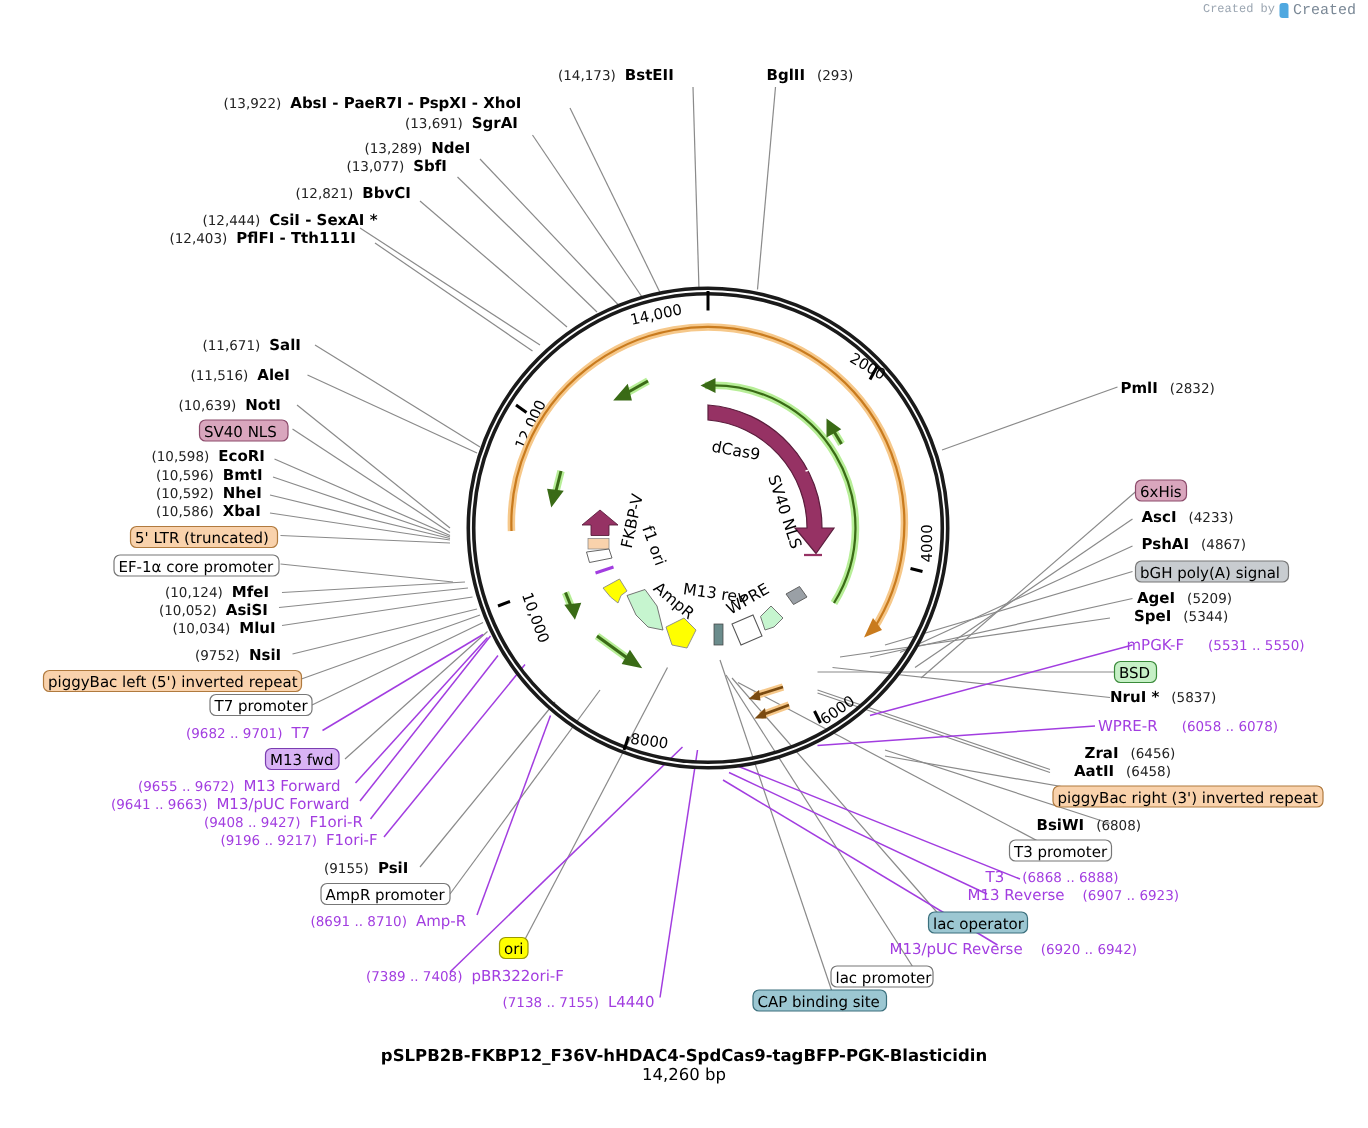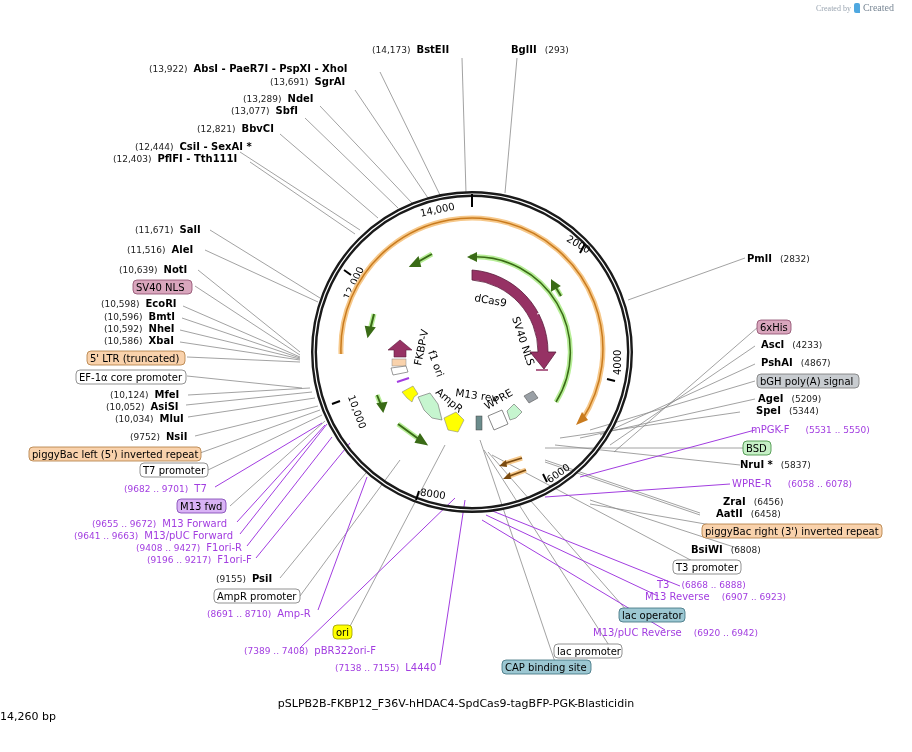--- a/index.html
+++ b/index.html
@@ -6,8 +6,8 @@
   body { width: 912px; height: 752px; position: relative; overflow: hidden;
          font-family: "DejaVu Sans", sans-serif; }
   #map { position: absolute; left: 0; top: 0; }
-  .credit { position: absolute; right: 18px; top: 2px; font-size: 8px; color: #9aa5b1;
-            font-family: Liberation Serif, serif; display: flex; align-items: flex-end; gap: 3px; }
+  .credit { position: absolute; right: 8px; top: 2px; font-size: 8px; color: #9aa5b1;
+            font-family: Liberation Mono, monospace; display: flex; align-items: flex-start; gap: 3px; }
   .credit .brand { font-size: 10px; color: #7a8896; }
   .credit .logo { width: 6px; height: 10px; background: #4fa8e0; border-radius: 2px 2px 0 2px; display: inline-block; }
   .title { position: absolute; left: 0; width: 912px; top: 697px; text-align: center;

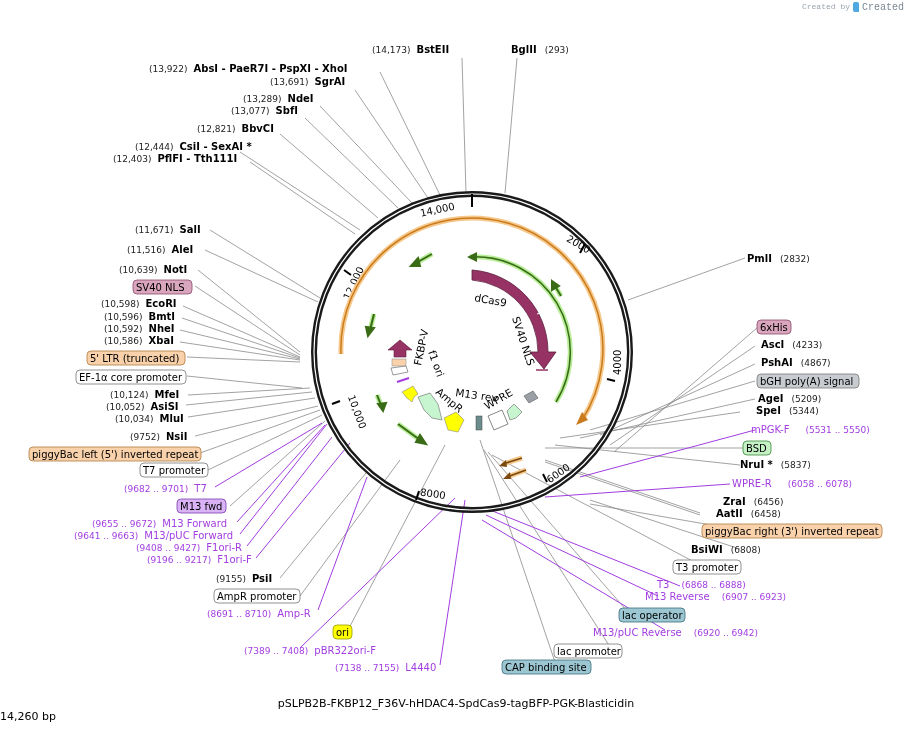--- a/index.html
+++ b/index.html
@@ -11,7 +11,7 @@
   .credit .brand { font-size: 10px; color: #7a8896; }
   .credit .logo { width: 6px; height: 10px; background: #4fa8e0; border-radius: 2px 2px 0 2px; display: inline-block; }
   .title { position: absolute; left: 0; width: 912px; top: 697px; text-align: center;
-           font-weight: normal; font-size: 11px; color: #000; }
+           font-weight: bold; font-size: 11px; color: #000; }
   .length { position: absolute; left: 0; width: 912px; top: 710px; 
             font-size: 11px; color: #000; }
   svg text { font-family: "DejaVu Sans", sans-serif; }

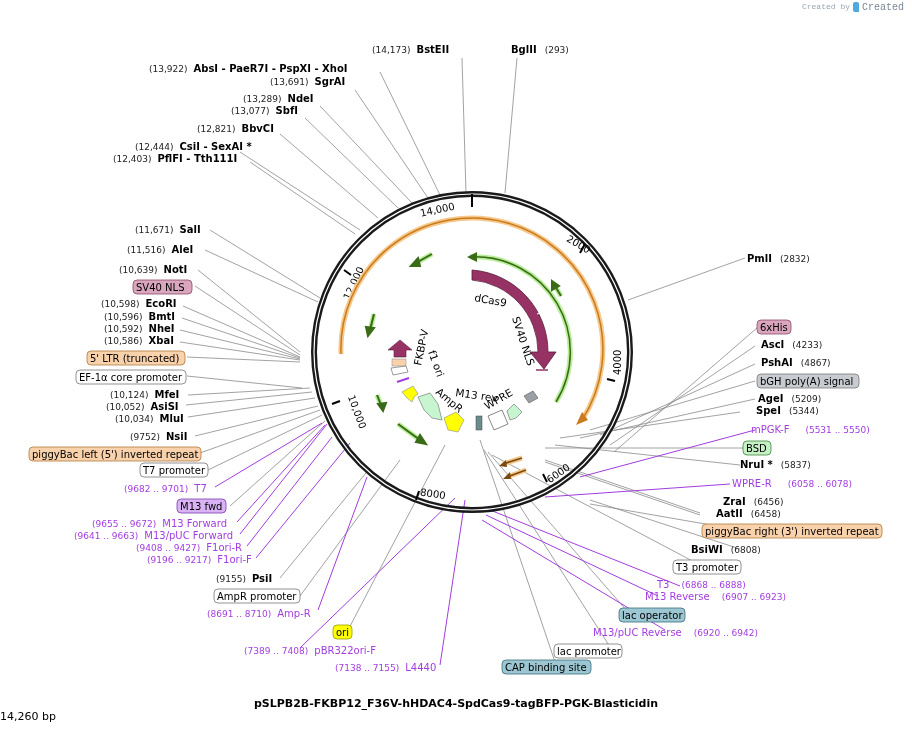--- a/index.html
+++ b/index.html
@@ -12,7 +12,7 @@
   .credit .logo { width: 6px; height: 10px; background: #4fa8e0; border-radius: 2px 2px 0 2px; display: inline-block; }
   .title { position: absolute; left: 0; width: 912px; top: 697px; text-align: center;
            font-weight: bold; font-size: 11px; color: #000; }
-  .length { position: absolute; left: 0; width: 912px; top: 710px; 
+  .length { position: absolute; left: 0; width: 912px; top: 710px; text-align: center;
             font-size: 11px; color: #000; }
   svg text { font-family: "DejaVu Sans", sans-serif; }
   .enz { font-size: 10px; font-weight: bold; fill: #000; }

